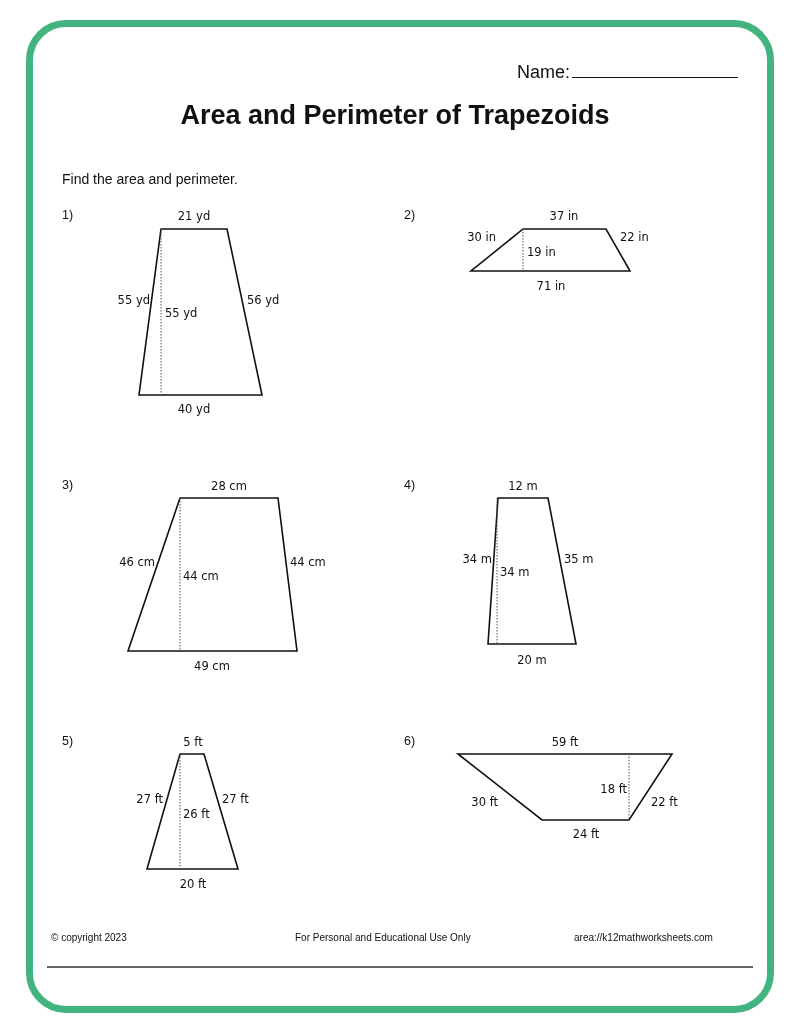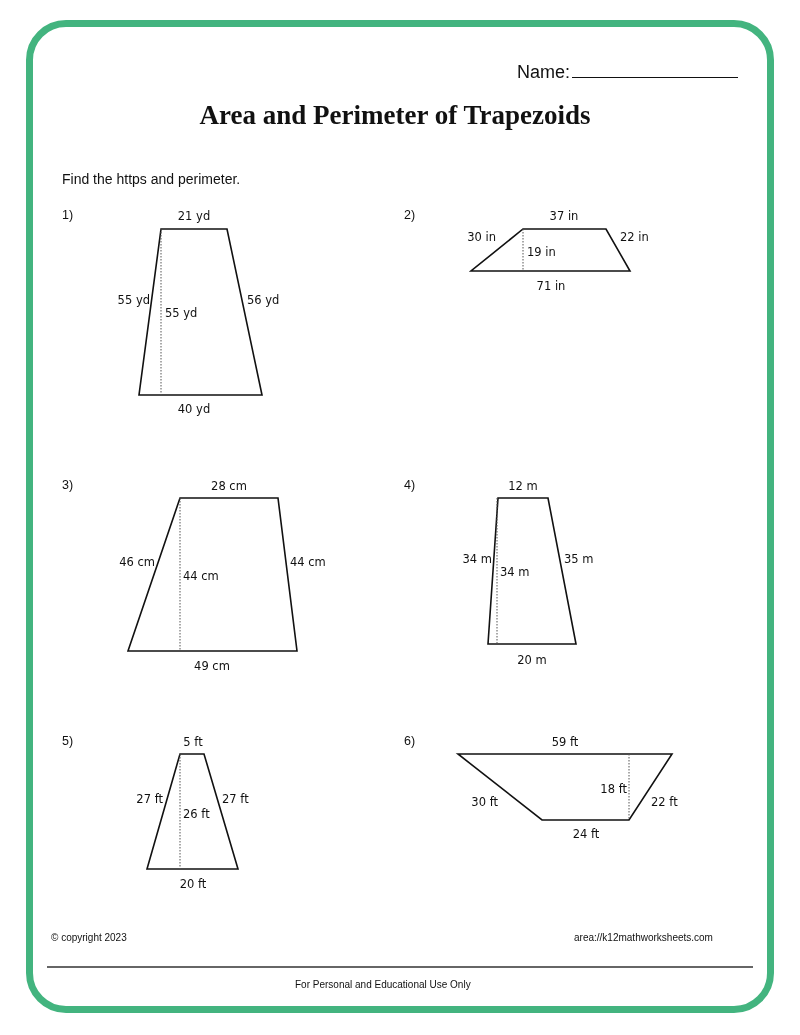--- a/index.html
+++ b/index.html
@@ -7,7 +7,7 @@
   .frame{position:absolute;left:26px;top:20px;width:734px;height:979px;border:7px solid #43b47f;border-radius:40px;}
   .name{position:absolute;left:517px;top:62px;font-size:18px;font-family:"Liberation Sans",sans-serif;}
   .name-line{display:inline-block;width:166px;border-bottom:1px solid #111;height:12px;vertical-align:baseline;margin-left:2px;}
-  .title{position:absolute;left:0;width:790px;top:100px;text-align:center;font-family:Liberation Serif, serif;font-weight:bold;font-size:27px;}
+  .title{position:absolute;left:0;width:790px;top:100px;text-align:center;font-family:Liberation Sans, sans-serif;font-weight:bold;font-size:27px;}
   .instr{position:absolute;left:62px;top:171px;font-size:14px;font-family:"Liberation Sans",sans-serif;}
   .num{position:absolute;font-size:12.5px;font-family:"Liberation Sans",sans-serif;}
   svg.fig{position:absolute;left:0;top:0;}

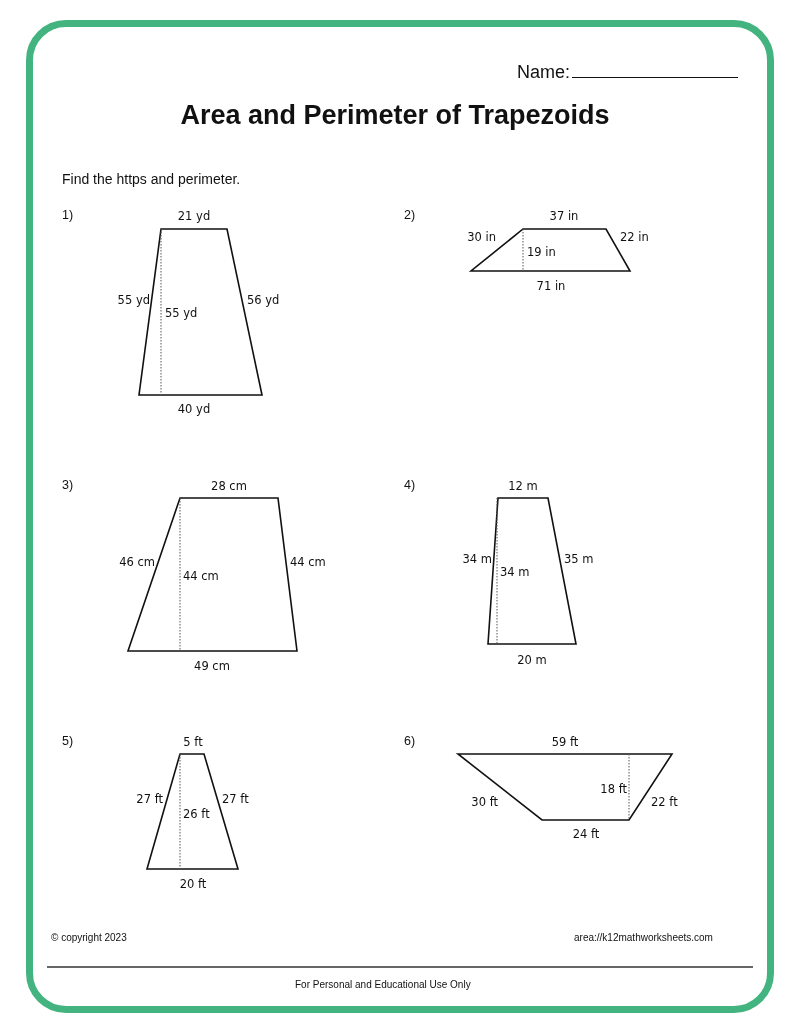--- a/index.html
+++ b/index.html
@@ -23,7 +23,7 @@
 <div class="name"><span>Name:</span><span class="name-line"></span></div>
 
 <div class="title">Area and Perimeter of Trapezoids</div>
-<div class="instr">Find the https and perimeter.</div>
+<div class="instr">Find the area and perimeter.</div>
 
 <div class="num" style="left:62px;top:208px;">1)</div>
 <div class="num" style="left:404px;top:208px;">2)</div>

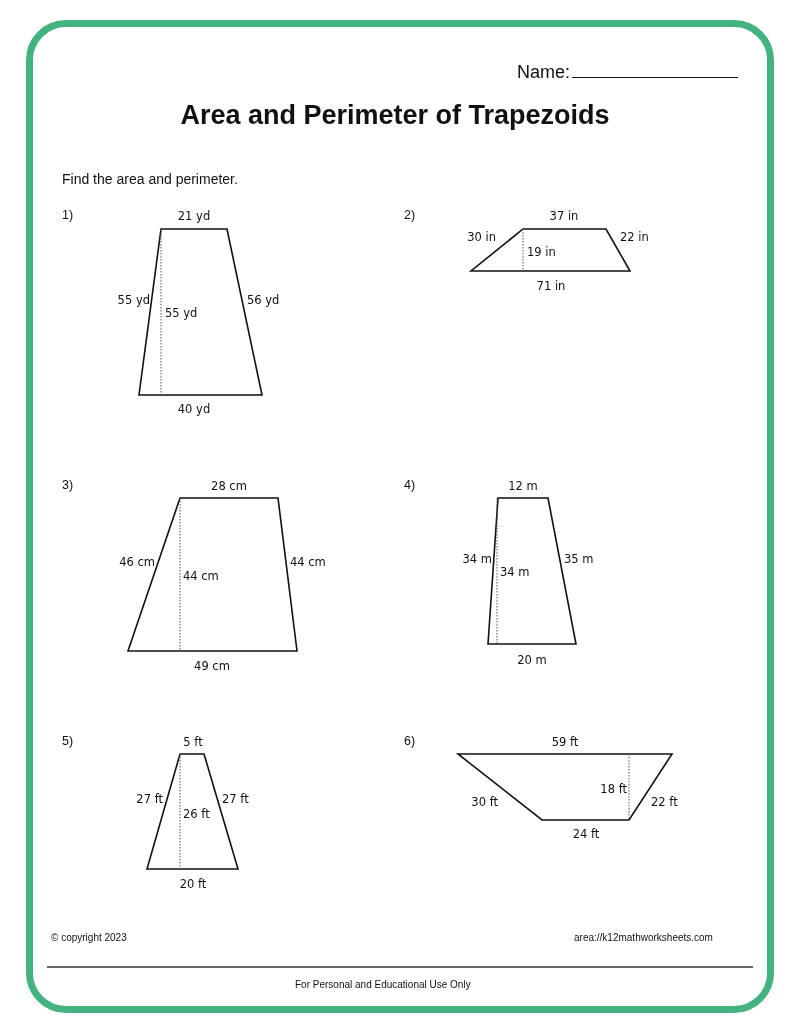--- a/index.html
+++ b/index.html
@@ -97,7 +97,7 @@
 
 <div class="footer-line"></div>
 <div class="foot" style="left:51px;">© copyright 2023</div>
-<div class="foot" style="left:295px;margin-top:47px;">For Personal and Educational Use Only</div>
+<div class="foot" style="left:295px;">For Personal and Educational Use Only</div>
 <div class="foot" style="left:574px;">area://k12mathworksheets.com</div>
 
 </body></html>

